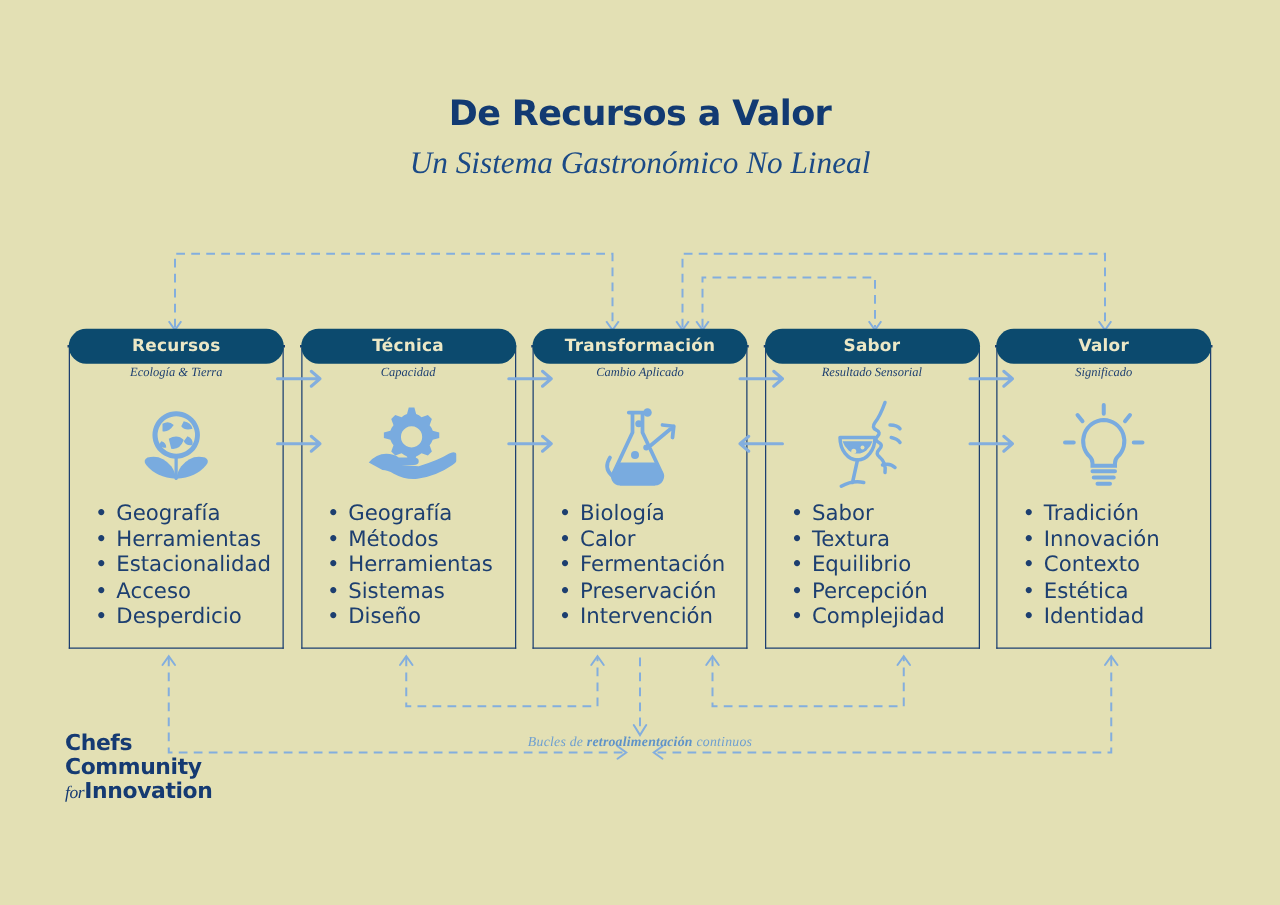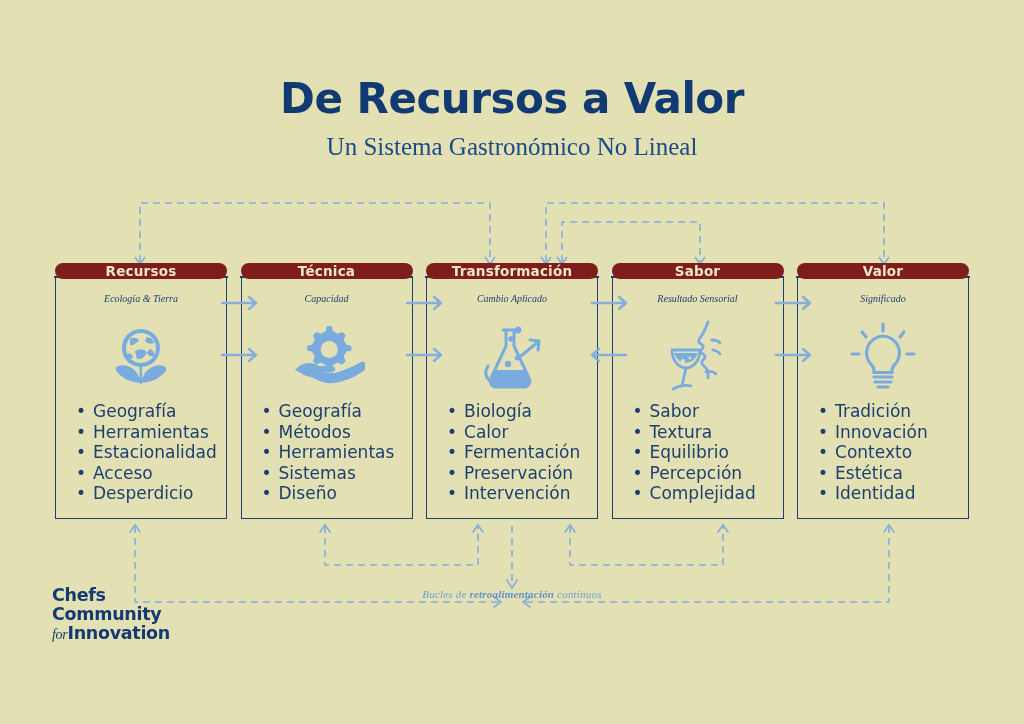--- a/index.html
+++ b/index.html
@@ -21,7 +21,7 @@
 
   #main-title {
     font-family: "DejaVu Sans", sans-serif;
-    font-size: 42px;
+    font-size: 28px;
     font-weight: 700;
     color: #123a72;
     letter-spacing: -0.5px;

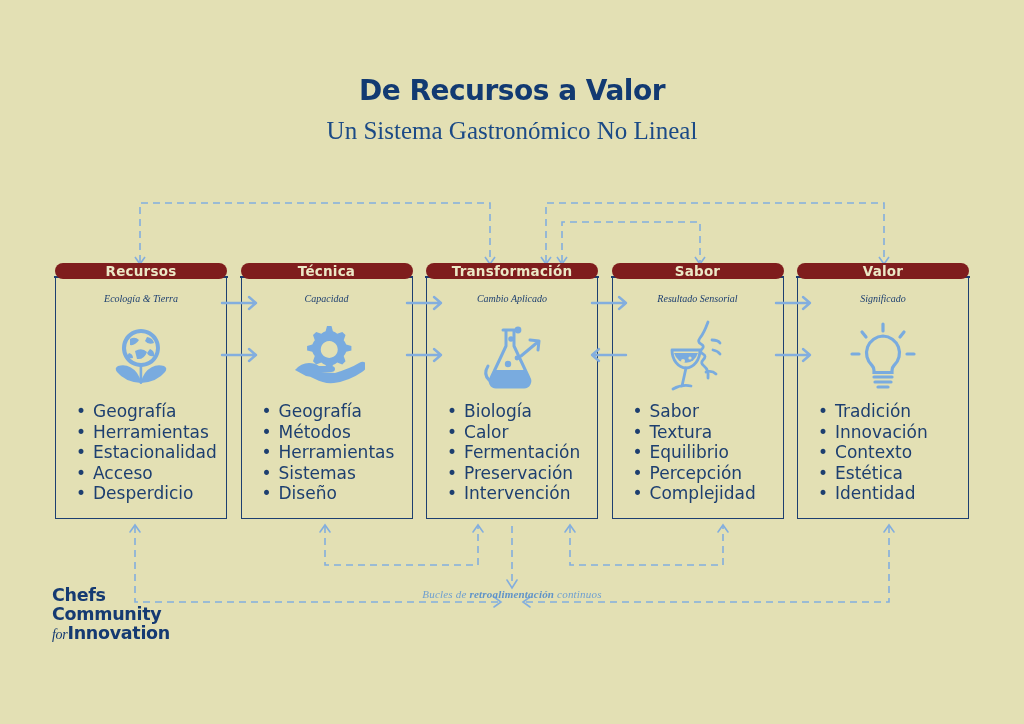--- a/index.html
+++ b/index.html
@@ -29,6 +29,7 @@
 
   #subtitle {
     font-family: "Liberation Serif", serif;
+    font-style: italic;
     font-size: 25px;
     color: #1b4a86;
     margin-top: 10px;

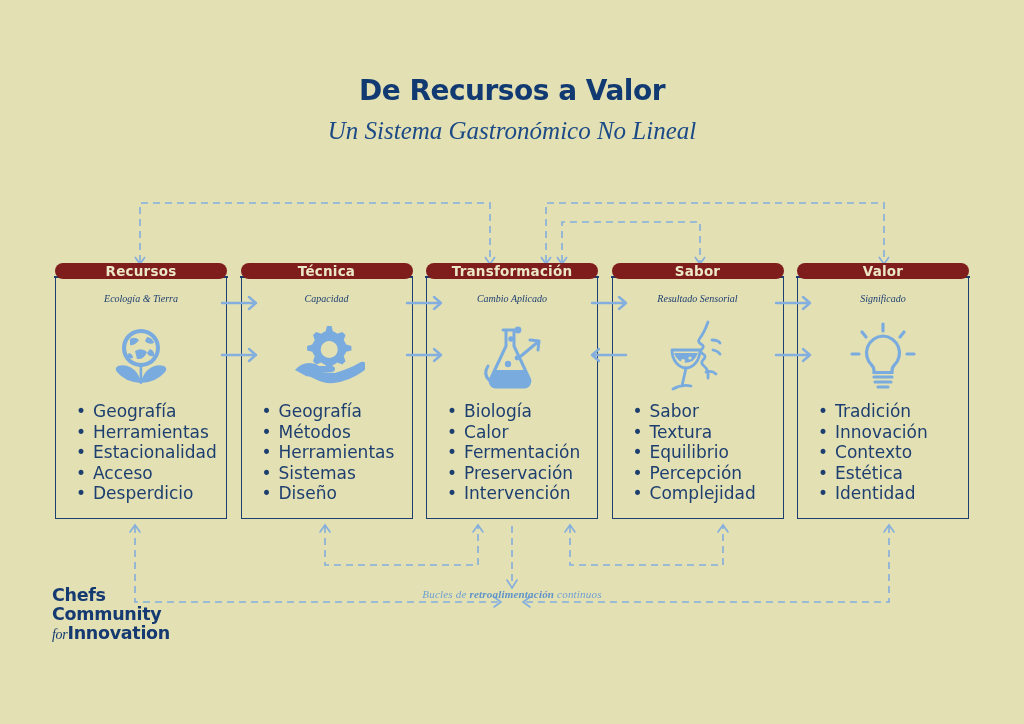--- a/index.html
+++ b/index.html
@@ -71,8 +71,8 @@
     position: absolute;
     top: 0; left: 0;
     width: 172px;
-    height: 16px;
-    background: #7f1d1d;
+    height: 28px;
+    background: #0c4a6e;
     border-radius: 14px;
     color: #ece8c6;
     font-family: "DejaVu Sans", sans-serif;

